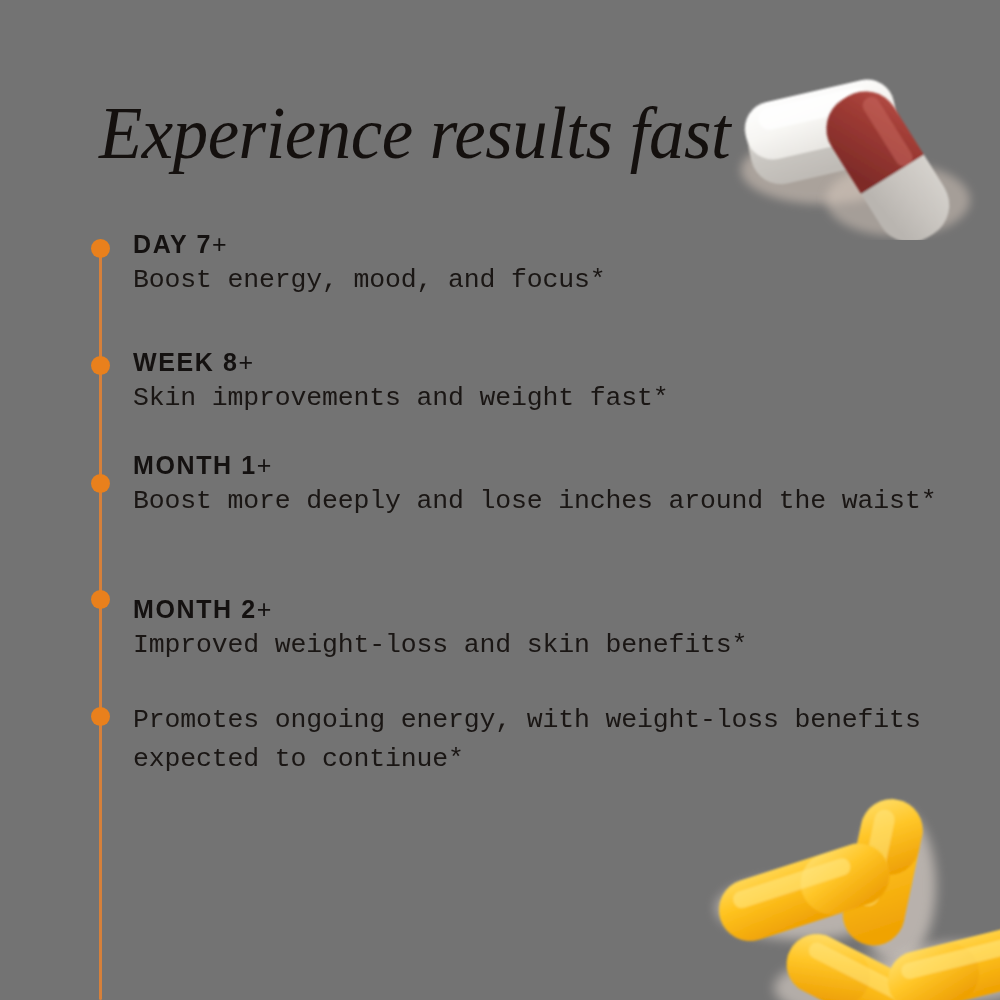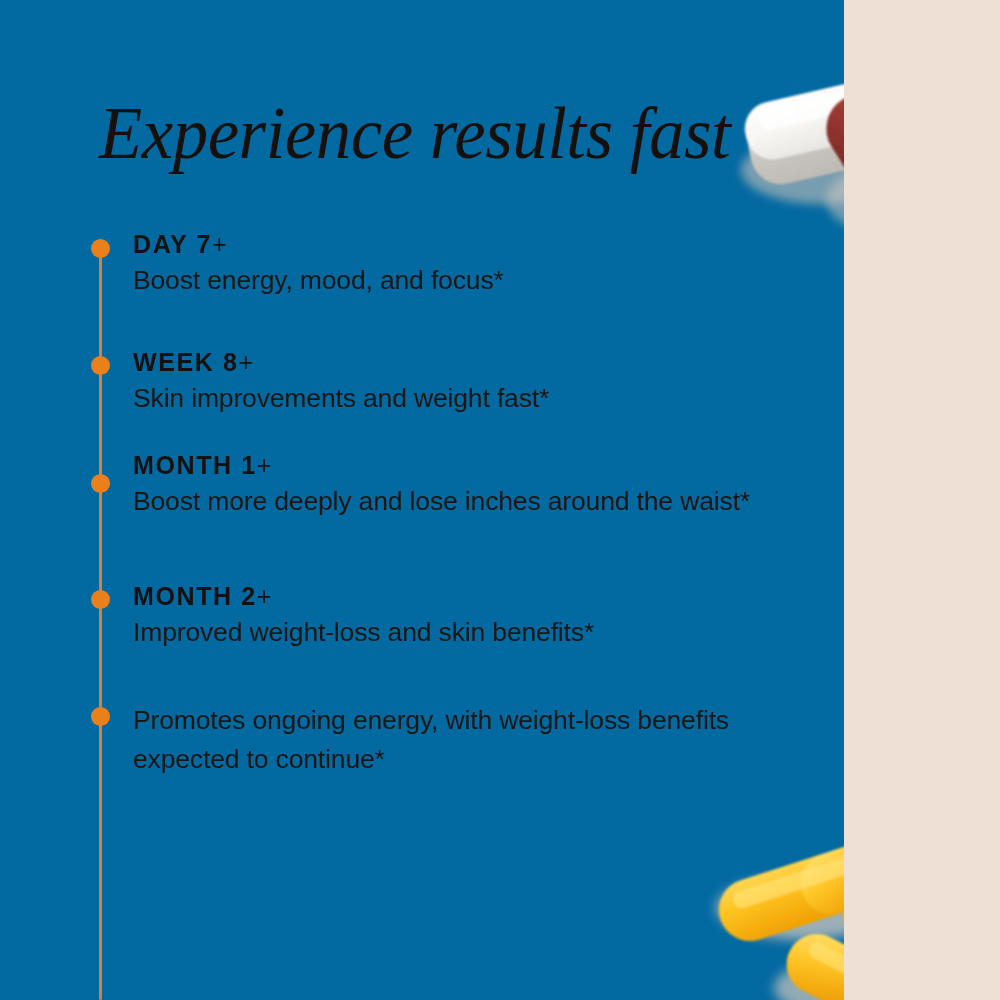--- a/index.html
+++ b/index.html
@@ -16,9 +16,9 @@
   }
   #stage {
     position: relative;
-    width: 844px;
+    width: 1000px;
     height: 1000px;
-    background: #0369a1;
+    background: #737373;
     overflow: hidden;
   }
 

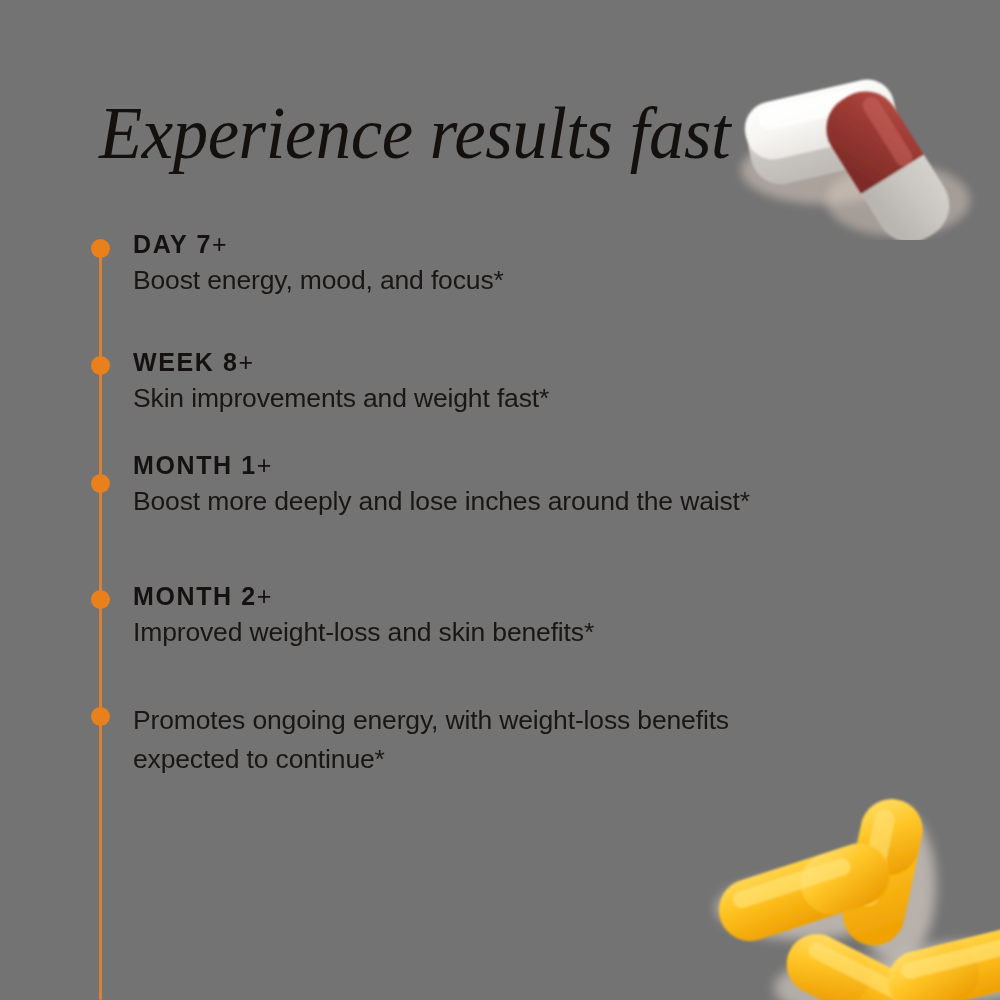--- a/index.html
+++ b/index.html
@@ -78,7 +78,7 @@
     letter-spacing: 0;
   }
   .tl-body {
-    font-family: Liberation Sans, sans-serif;
+    font-family: Liberation Mono, monospace;
     font-weight: 400;
     font-size: 26.5px;
     letter-spacing: -0.15px;

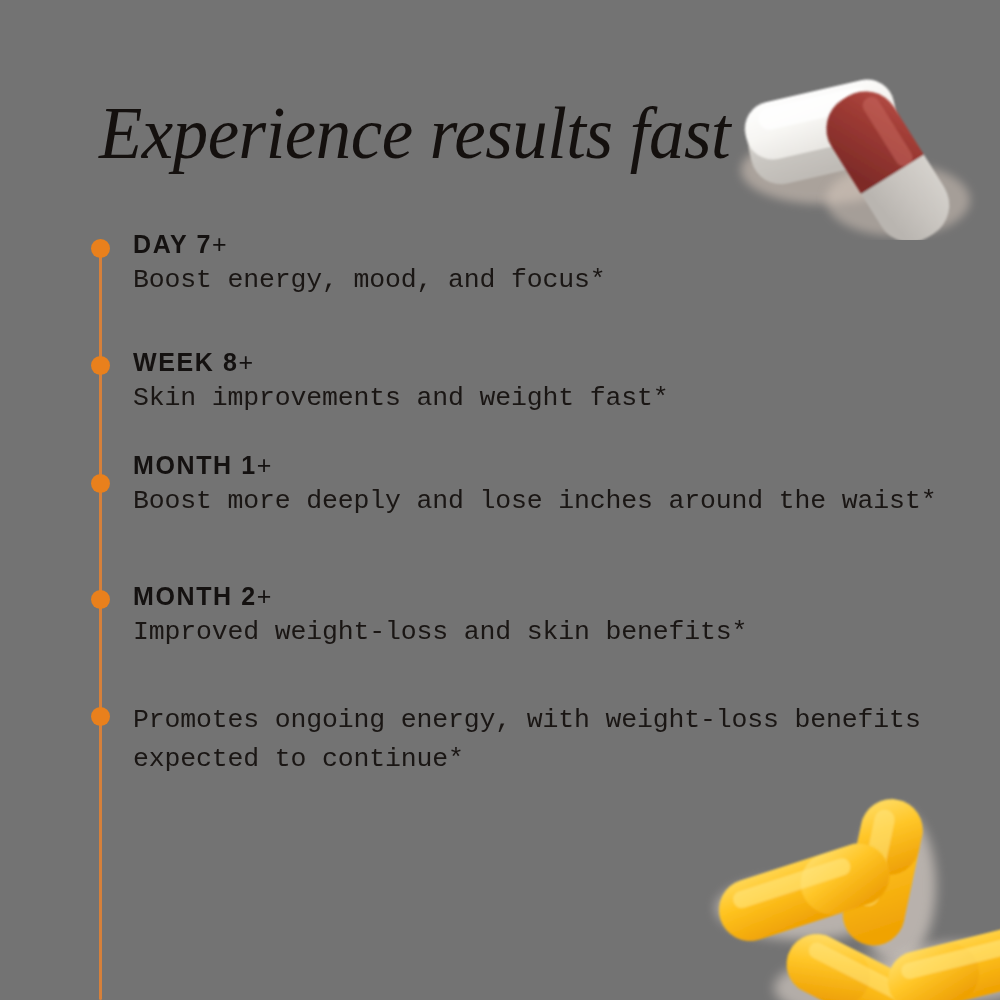--- a/index.html
+++ b/index.html
@@ -184,7 +184,7 @@
     <div class="tl-body">Boost more deeply and lose inches around the waist*</div>
   </div>
 
-  <div class="tl-item" style="top:584px">
+  <div class="tl-item" style="top:597px">
     <div class="tl-heading"><span>MONTH 2</span><span class="plus">+</span></div>
     <div class="tl-body">Improved weight-loss and skin benefits*</div>
   </div>

